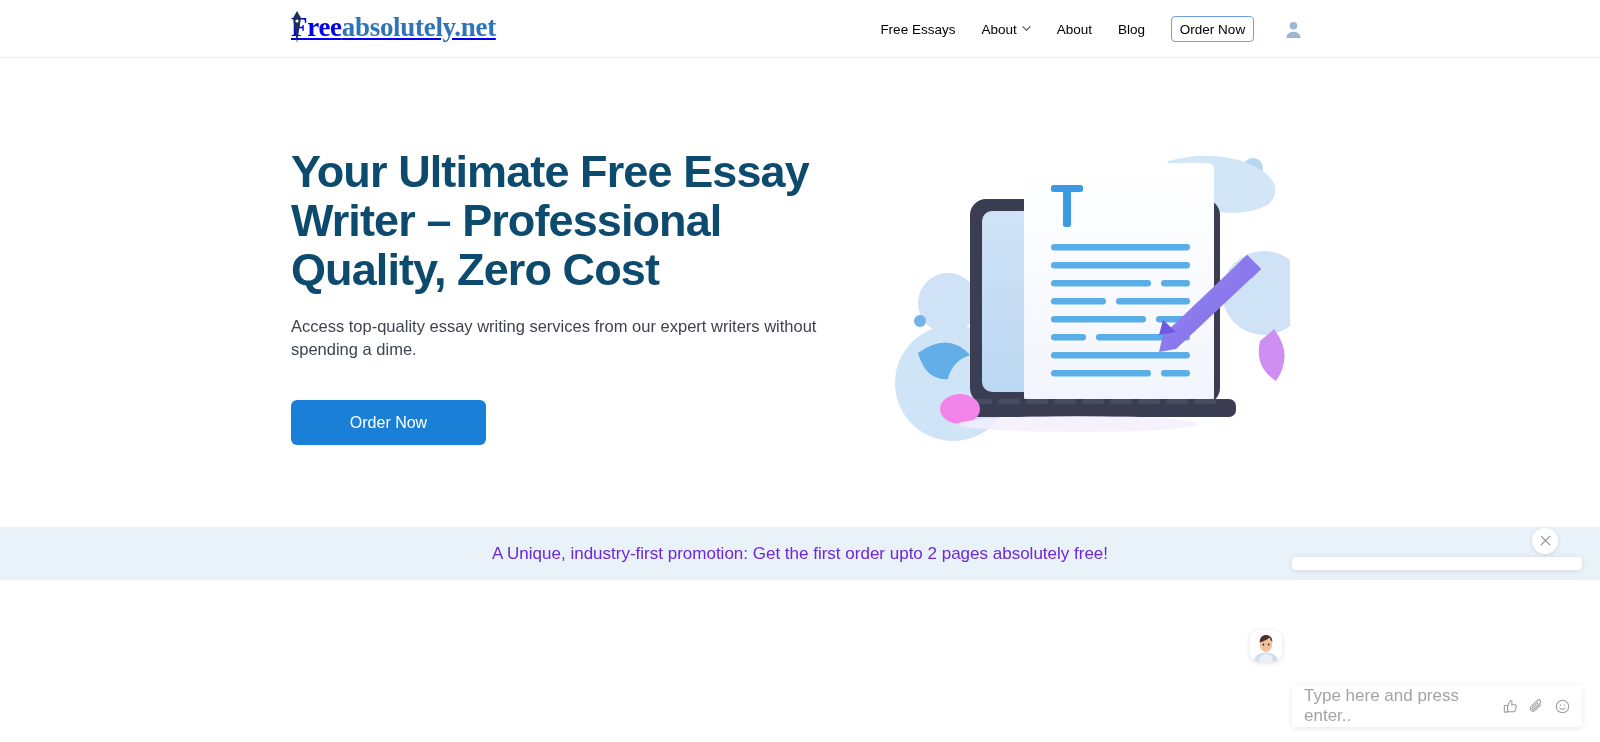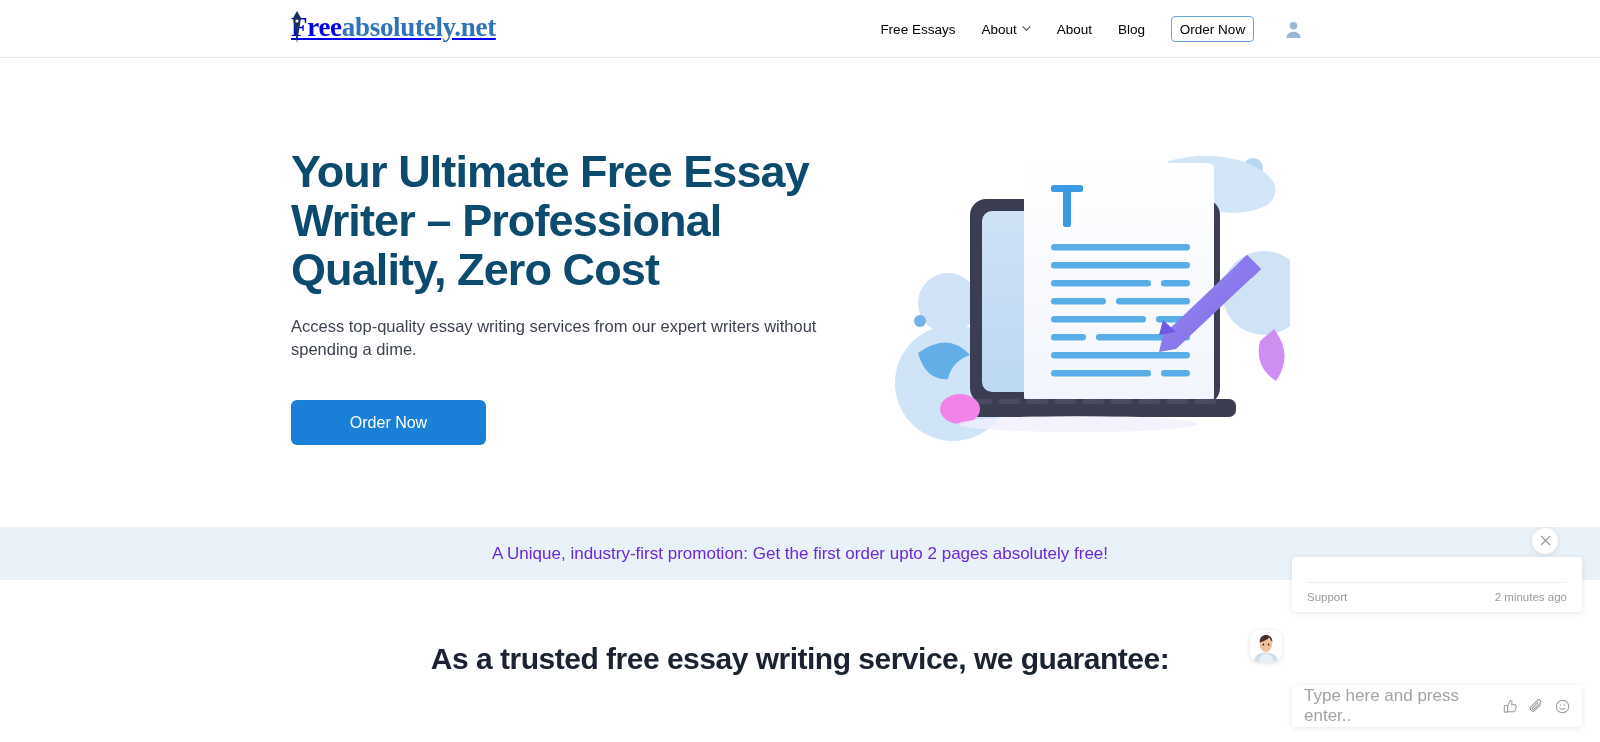--- a/index.html
+++ b/index.html
@@ -271,10 +271,6 @@
     </div>
 
     <div class="chat-bubble">
-      <div class="chat-meta">
-        <span>Support</span>
-        <span>2 minutes ago</span>
-      </div>
     </div>
 
     <div class="chat-input">

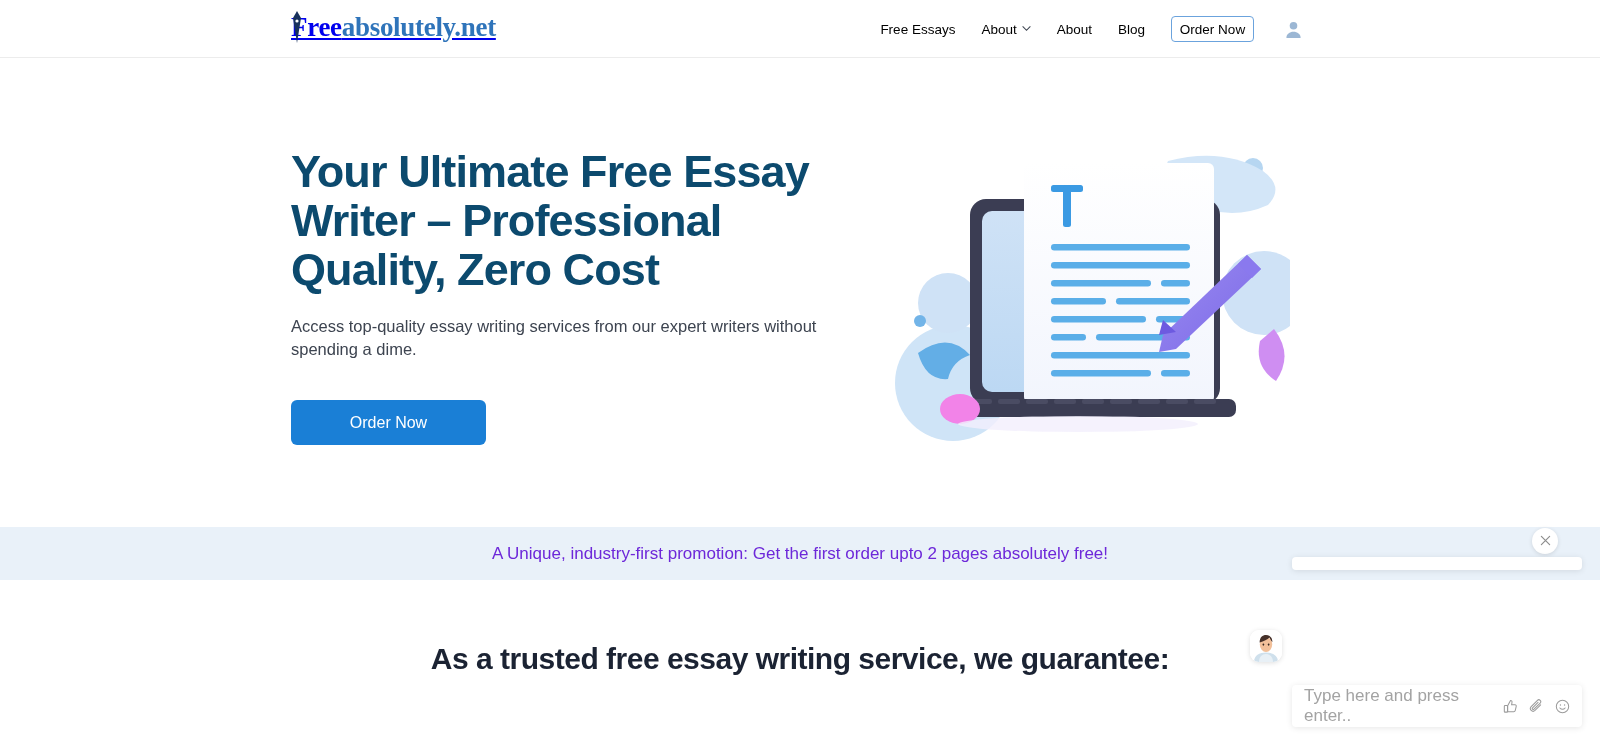--- a/index.html
+++ b/index.html
@@ -244,9 +244,6 @@
     <div class="promo-text">A Unique, industry-first promotion: Get the first order upto 2 pages absolutely free!</div>
   </div>
 
-  <div class="guarantee">
-    <h2 class="guarantee-h2">As a trusted free essay writing service, we guarantee:</h2>
-  </div>
 
   <div class="chat">
 

